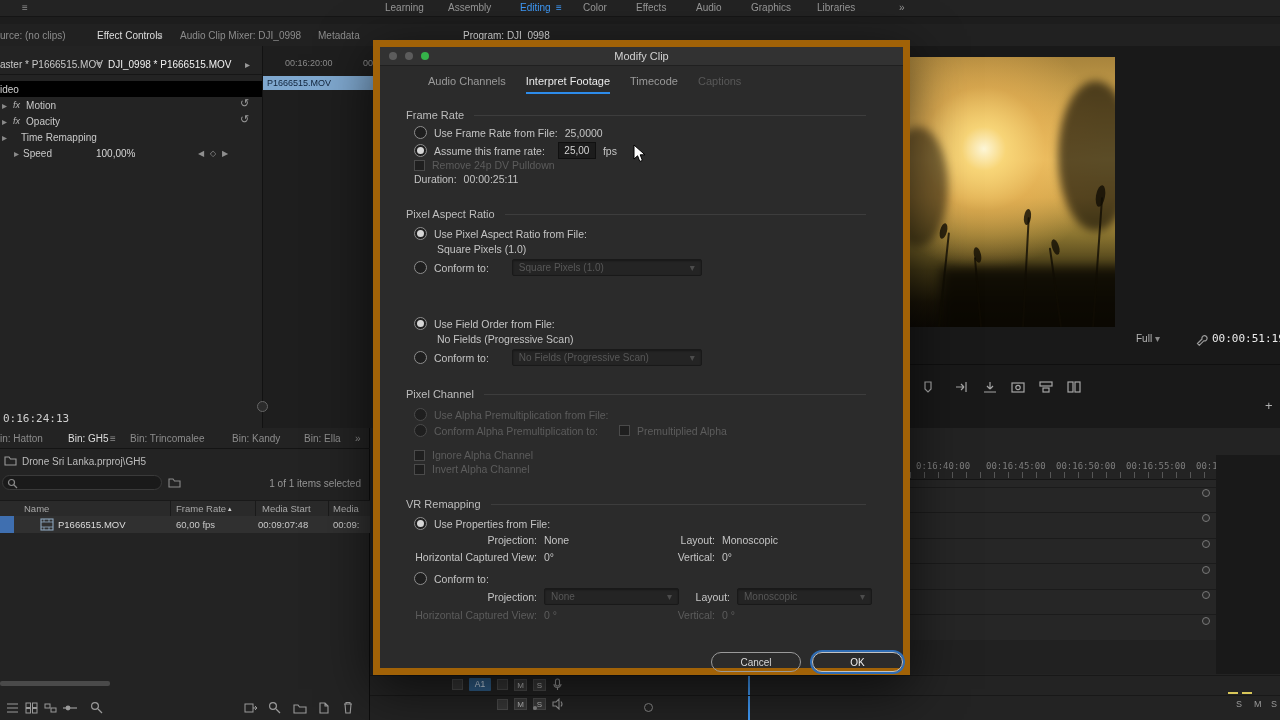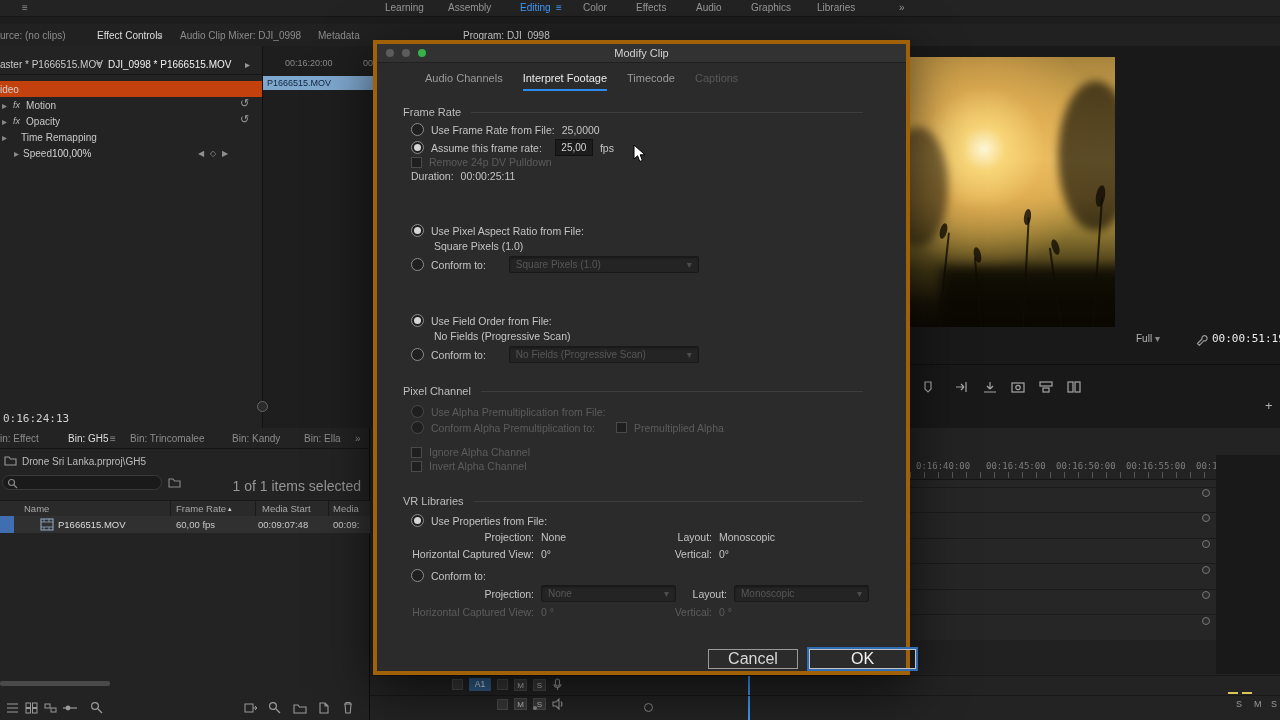--- a/index.html
+++ b/index.html
@@ -53,7 +53,7 @@
   .msbtn{display:inline-block;width:13px;height:12px;background:#3b3b3b;border:1px solid #4c4c4c;color:#c0c0c0;font-size:8px;text-align:center;line-height:12px;box-sizing:border-box;}
   .a1badge{display:inline-block;width:22px;height:13px;background:#30608c;color:#d9e8f8;font-size:8.5px;text-align:center;line-height:13px;border-radius:1px;}
   
-  .dialog{left:373px;top:40px;width:537px;height:635px;background:#2b2b2b;border:4px solid #a16207;
+  .dialog{left:373px;top:40px;width:537px;height:635px;background:#2b2b2b;border:7px solid #a16207;
           box-shadow:0 14px 50px rgba(0,0,0,.65);z-index:10;box-sizing:border-box;}
   .dlg-titlebar{position:absolute;left:0;top:0;width:100%;height:18px;background:#323232;border-bottom:1px solid #202020;}
   .tl-dot{position:absolute;top:5px;width:8px;height:8px;border-radius:50%;}

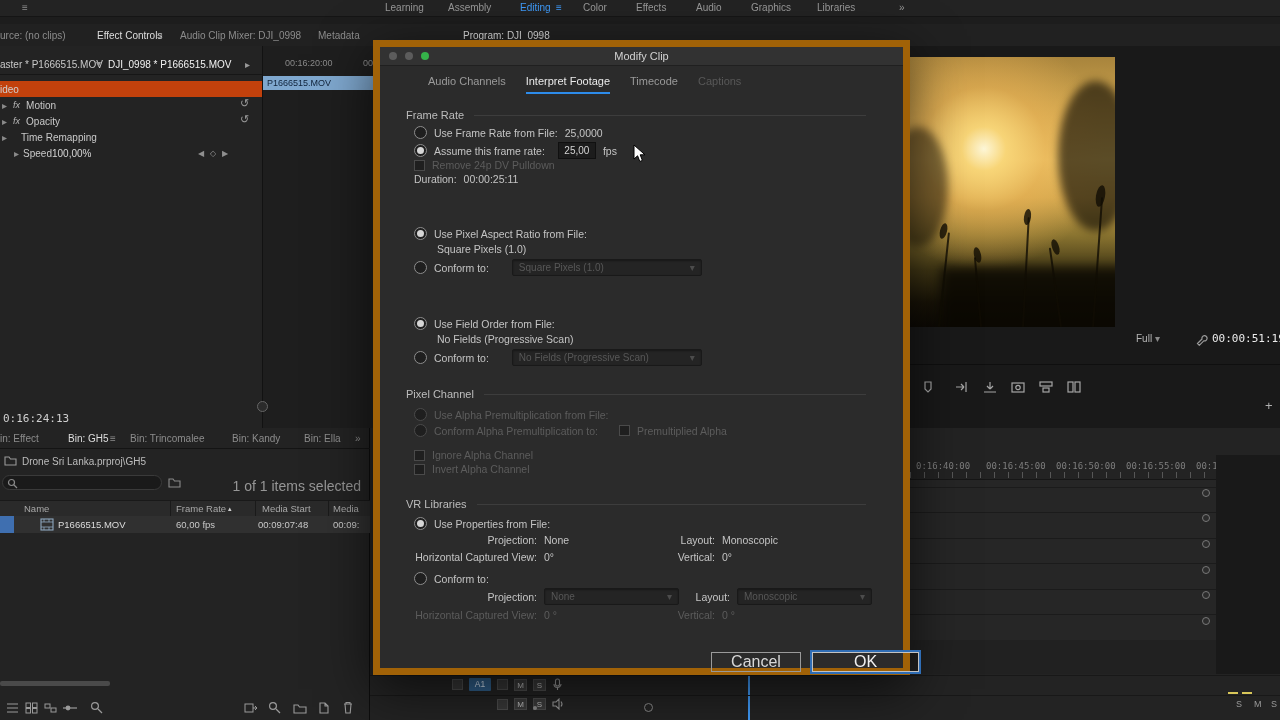--- a/index.html
+++ b/index.html
@@ -131,7 +131,7 @@
       <div class="abs" style="left:-6px;top:355px;width:9px;height:9px;border:1px solid #666;border-radius:50%;background:#2b2b2b"></div>
     </div>
 
-    <div class="ecp-row" style="top:35px;background:#c2410c">
+    <div class="ecp-row" style="top:35px;background:#000000">
       <span class="txt" style="margin-left:0;color:#d0d0d0">ideo</span>
     </div>
     <div class="ecp-row" style="top:51px">

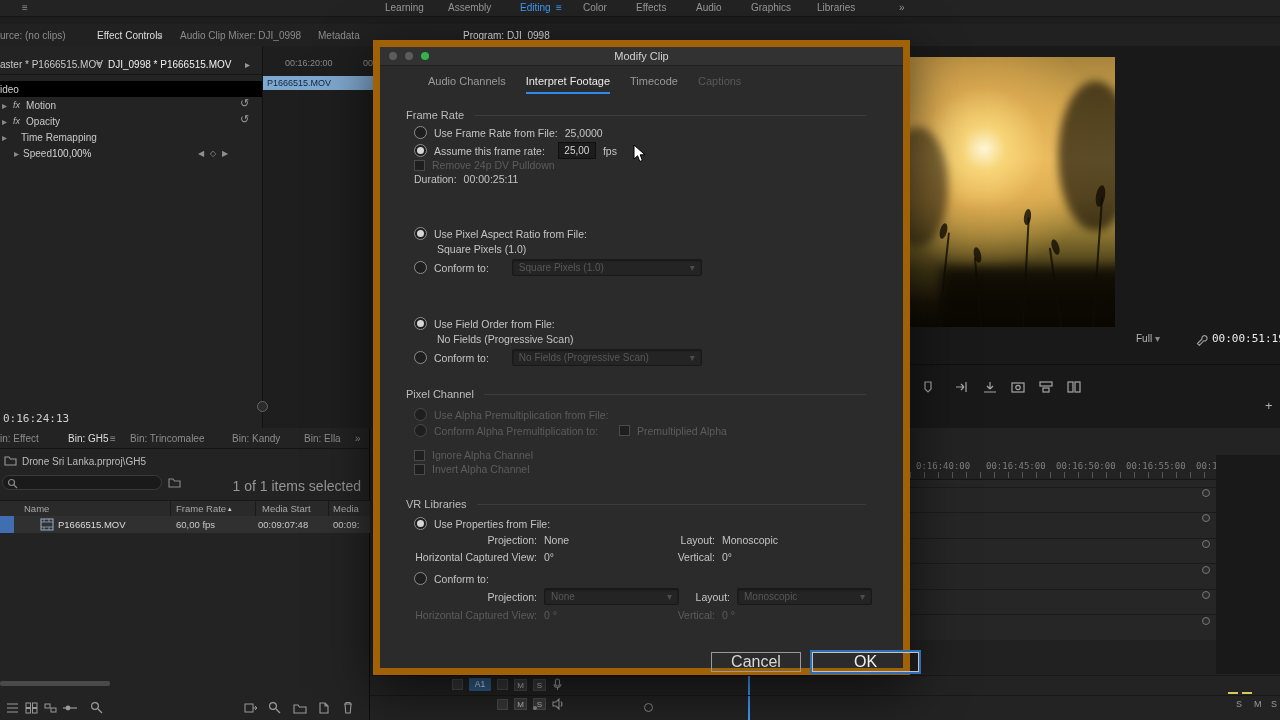--- a/index.html
+++ b/index.html
@@ -153,7 +153,7 @@
     <div class="ecp-row" style="top:99px">
       <span style="margin-left:14px;color:#8a8a8a">▸</span>
       <span class="txt" style="margin-left:4px;color:#c9c9c9">Speed</span>
-      <span class="txt" style="color:#d6d6d6">100,00%</span>
+      <span class="txt" style="margin-left:44px;color:#d6d6d6">100,00%</span>
       <span style="position:absolute;left:198px;color:#8f8f8f;font-size:8px">◀</span>
       <span style="position:absolute;left:210px;color:#8f8f8f;font-size:8px">◇</span>
       <span style="position:absolute;left:222px;color:#8f8f8f;font-size:8px">▶</span>

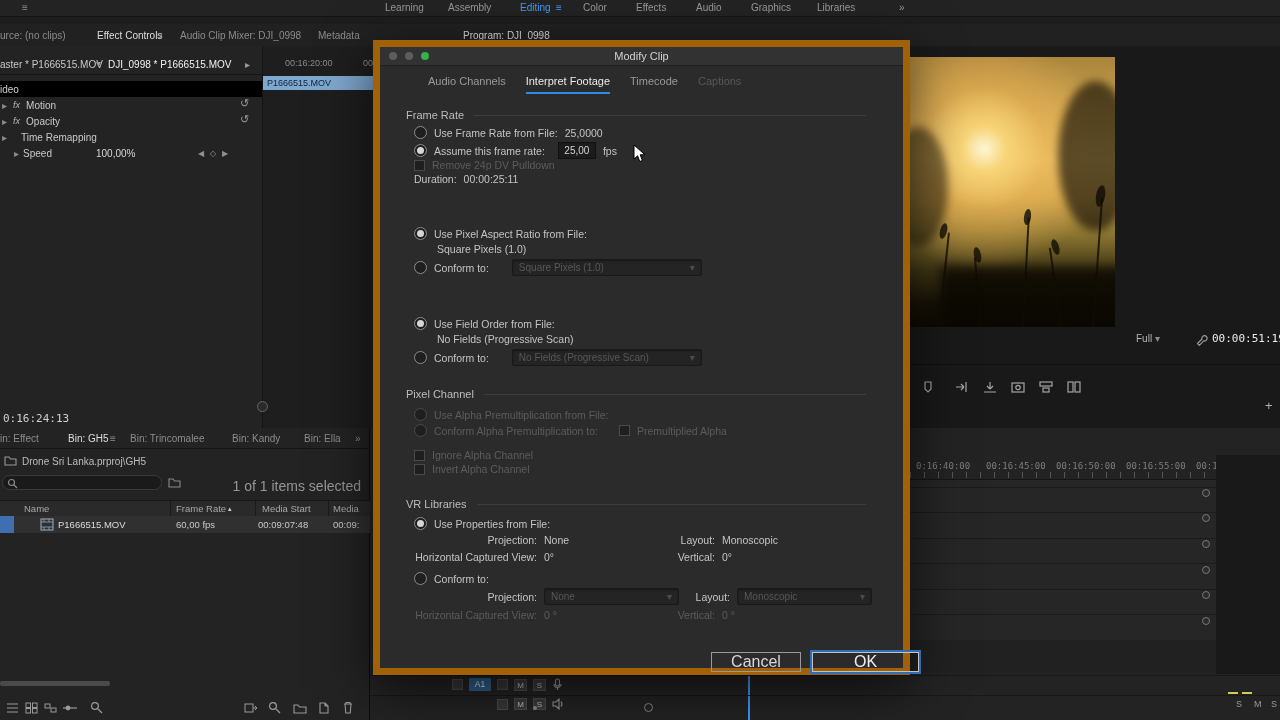--- a/index.html
+++ b/index.html
@@ -401,6 +401,10 @@
       <span>00:00:25:11</span>
     </div>
 
+    <div class="sec" style="top:161px">
+      <span class="t">Pixel Aspect Ratio</span>
+        <span class="ln"></span>
+    </div>
     <div class="row" style="top:180px;left:34px">
       <span class="radio sel"></span>
       <span>Use Pixel Aspect Ratio from File:</span>

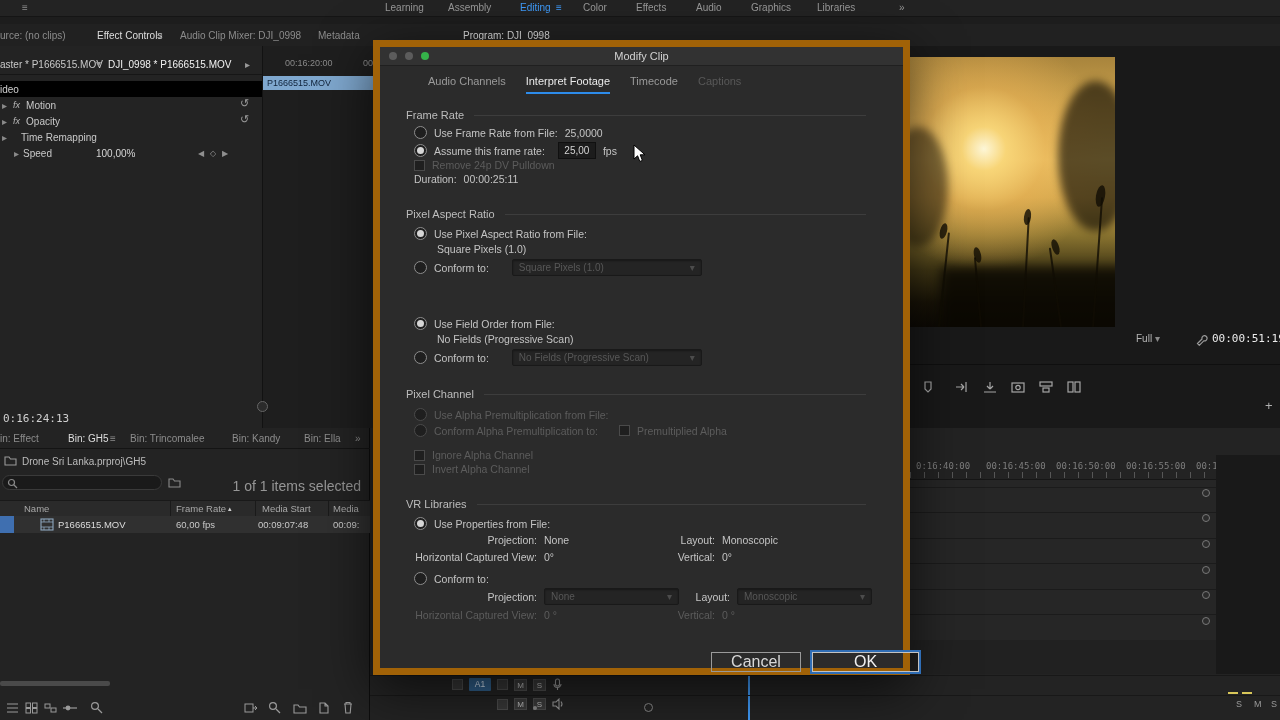--- a/index.html
+++ b/index.html
@@ -210,7 +210,7 @@
   </div>
 
   <div class="abs project">
-    <span class="ptab" style="left:0px;top:5px">in: Effect</span>
+    <span class="ptab" style="left:0px;top:5px">in: Hatton</span>
     <span class="ptab active" style="left:68px;top:5px">Bin: GH5</span>
     <span class="ptab" style="left:110px;top:5px">≡</span>
     <span class="ptab" style="left:130px;top:5px">Bin: Trincomalee</span>

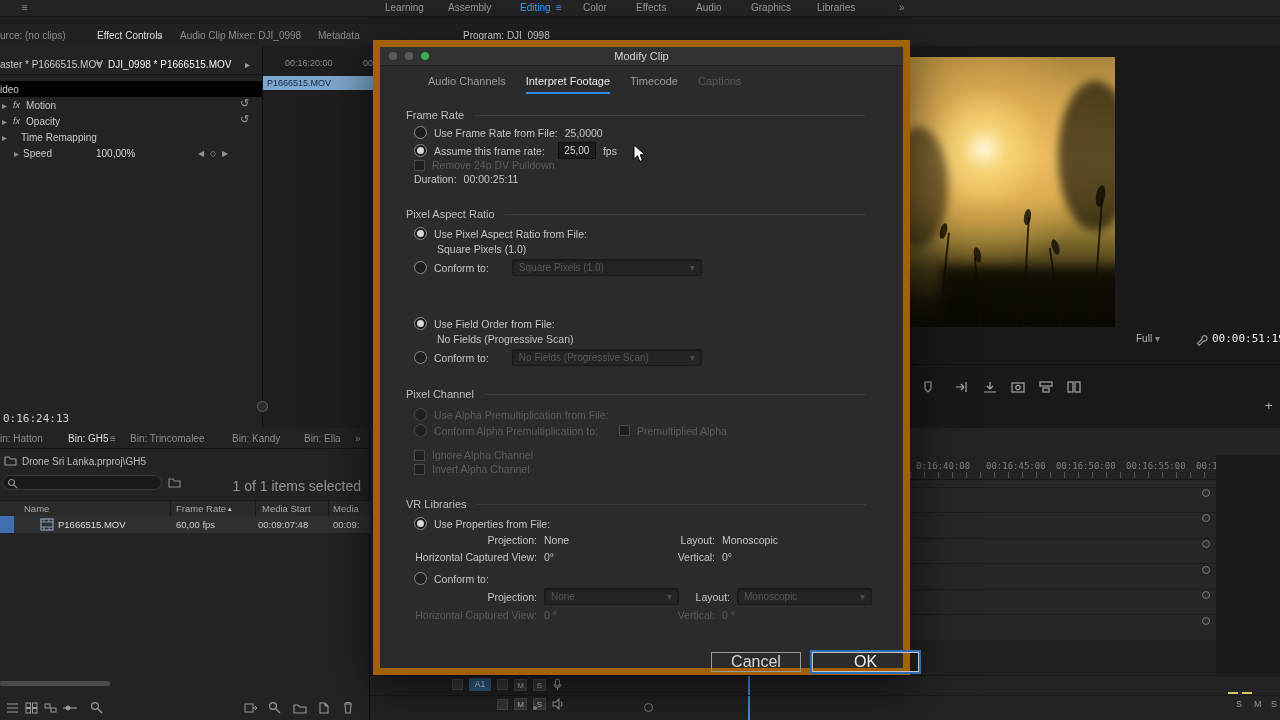--- a/index.html
+++ b/index.html
@@ -234,7 +234,7 @@
     <svg class="abs mi" style="left:168px;top:48px" width="13" height="12" viewBox="0 0 13 12">
         <path d="M1 3 h4 l1.5 2 H12 v6 H1 Z" fill="none" stroke="#8a8a8a" stroke-width="1.1"></path>
       </svg>
-    <span class="abs txt" style="right:8px;top:50px;color:#969696;font-size:14px">1 of 1 items selected</span>
+    <span class="abs txt" style="right:8px;top:50px;color:#969696;font-size:10px">1 of 1 items selected</span>
 
     <div class="hdr-row">
       <span class="hdr-cell" style="left:24px">Name</span>

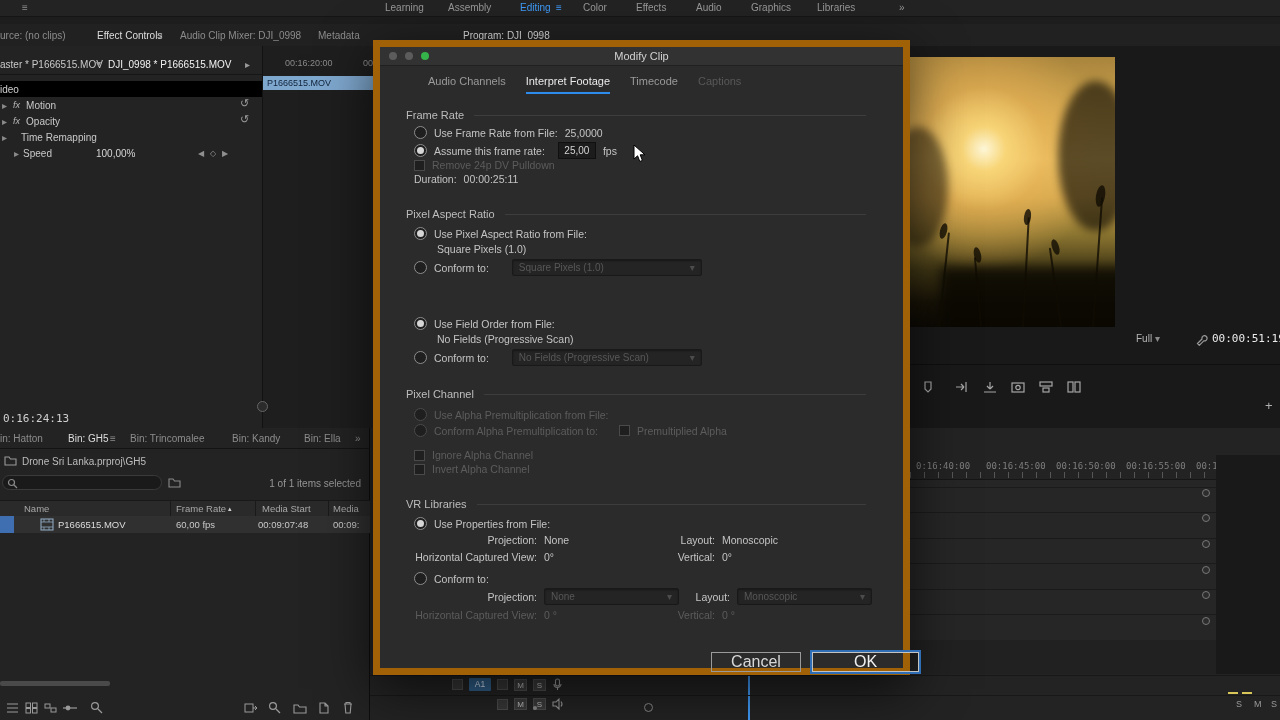--- a/index.html
+++ b/index.html
@@ -461,7 +461,7 @@
     </div>
 
     <div class="sec" style="top:451px">
-      <span class="t">VR Libraries</span>
+      <span class="t">VR Remapping</span>
         <span class="ln"></span>
     </div>
     <div class="row" style="top:470px;left:34px">

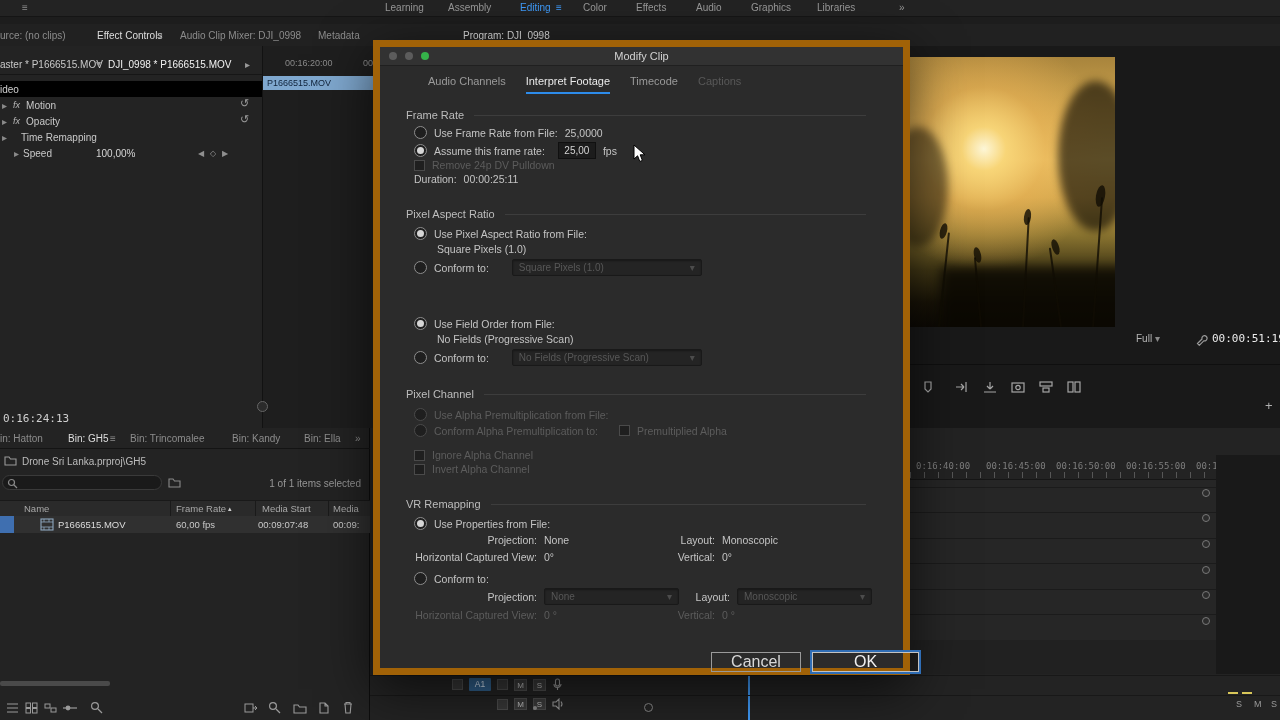--- a/index.html
+++ b/index.html
@@ -78,8 +78,8 @@
   .dd.sm{width:135px;}
   .numfield{width:36px;height:15px;background:#1c1c1c;border:1px solid #101010;color:#d4d4d4;font-size:10px;
             text-align:center;padding:0;font-family:"Liberation Sans",sans-serif;}
-  .btn{position:absolute;height:20px;border:1px solid #9a9a9a;border-radius:0;display:flex;align-items:flex-end;
-       justify-content:center;font-size:16px;color:#d8d8d8;background:transparent;box-sizing:border-box;}
+  .btn{position:absolute;height:20px;border:1px solid #9a9a9a;border-radius:10px;display:flex;align-items:center;
+       justify-content:center;font-size:10px;color:#d8d8d8;background:transparent;box-sizing:border-box;}
   .btn.ok{border-color:#c2c2c2;box-shadow:0 0 0 2px #2f6db5;color:#f0f0f0;}
   .w100r{display:inline-block;width:100px;text-align:right;}
   .w130r{display:inline-block;width:130px;text-align:right;}

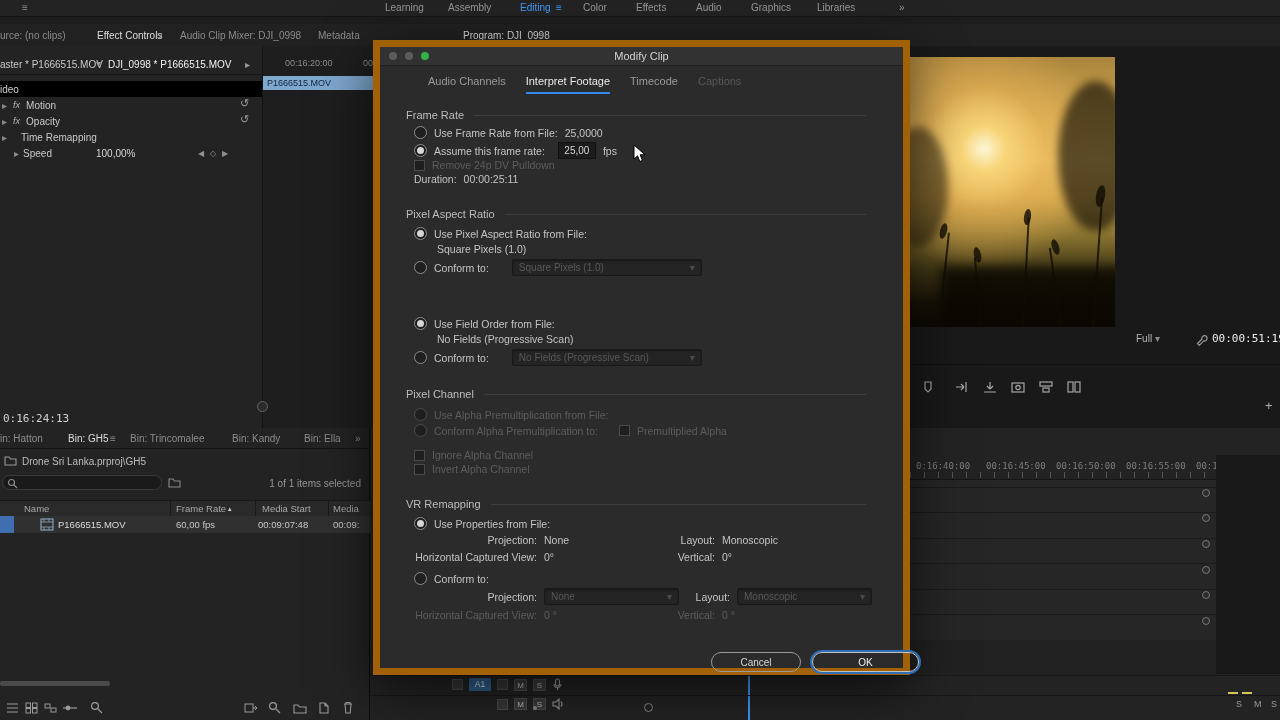--- a/index.html
+++ b/index.html
@@ -506,7 +506,7 @@
     <div class="btn" style="left:331px;top:605px;width:90px">
         <span>Cancel</span>
       </div>
-    <div class="btn ok" style="left:432px;top:605px;width:107px">
+    <div class="btn ok" style="left:432px;top:605px;width:91px">
         <span>OK</span>
       </div>
   </div>

